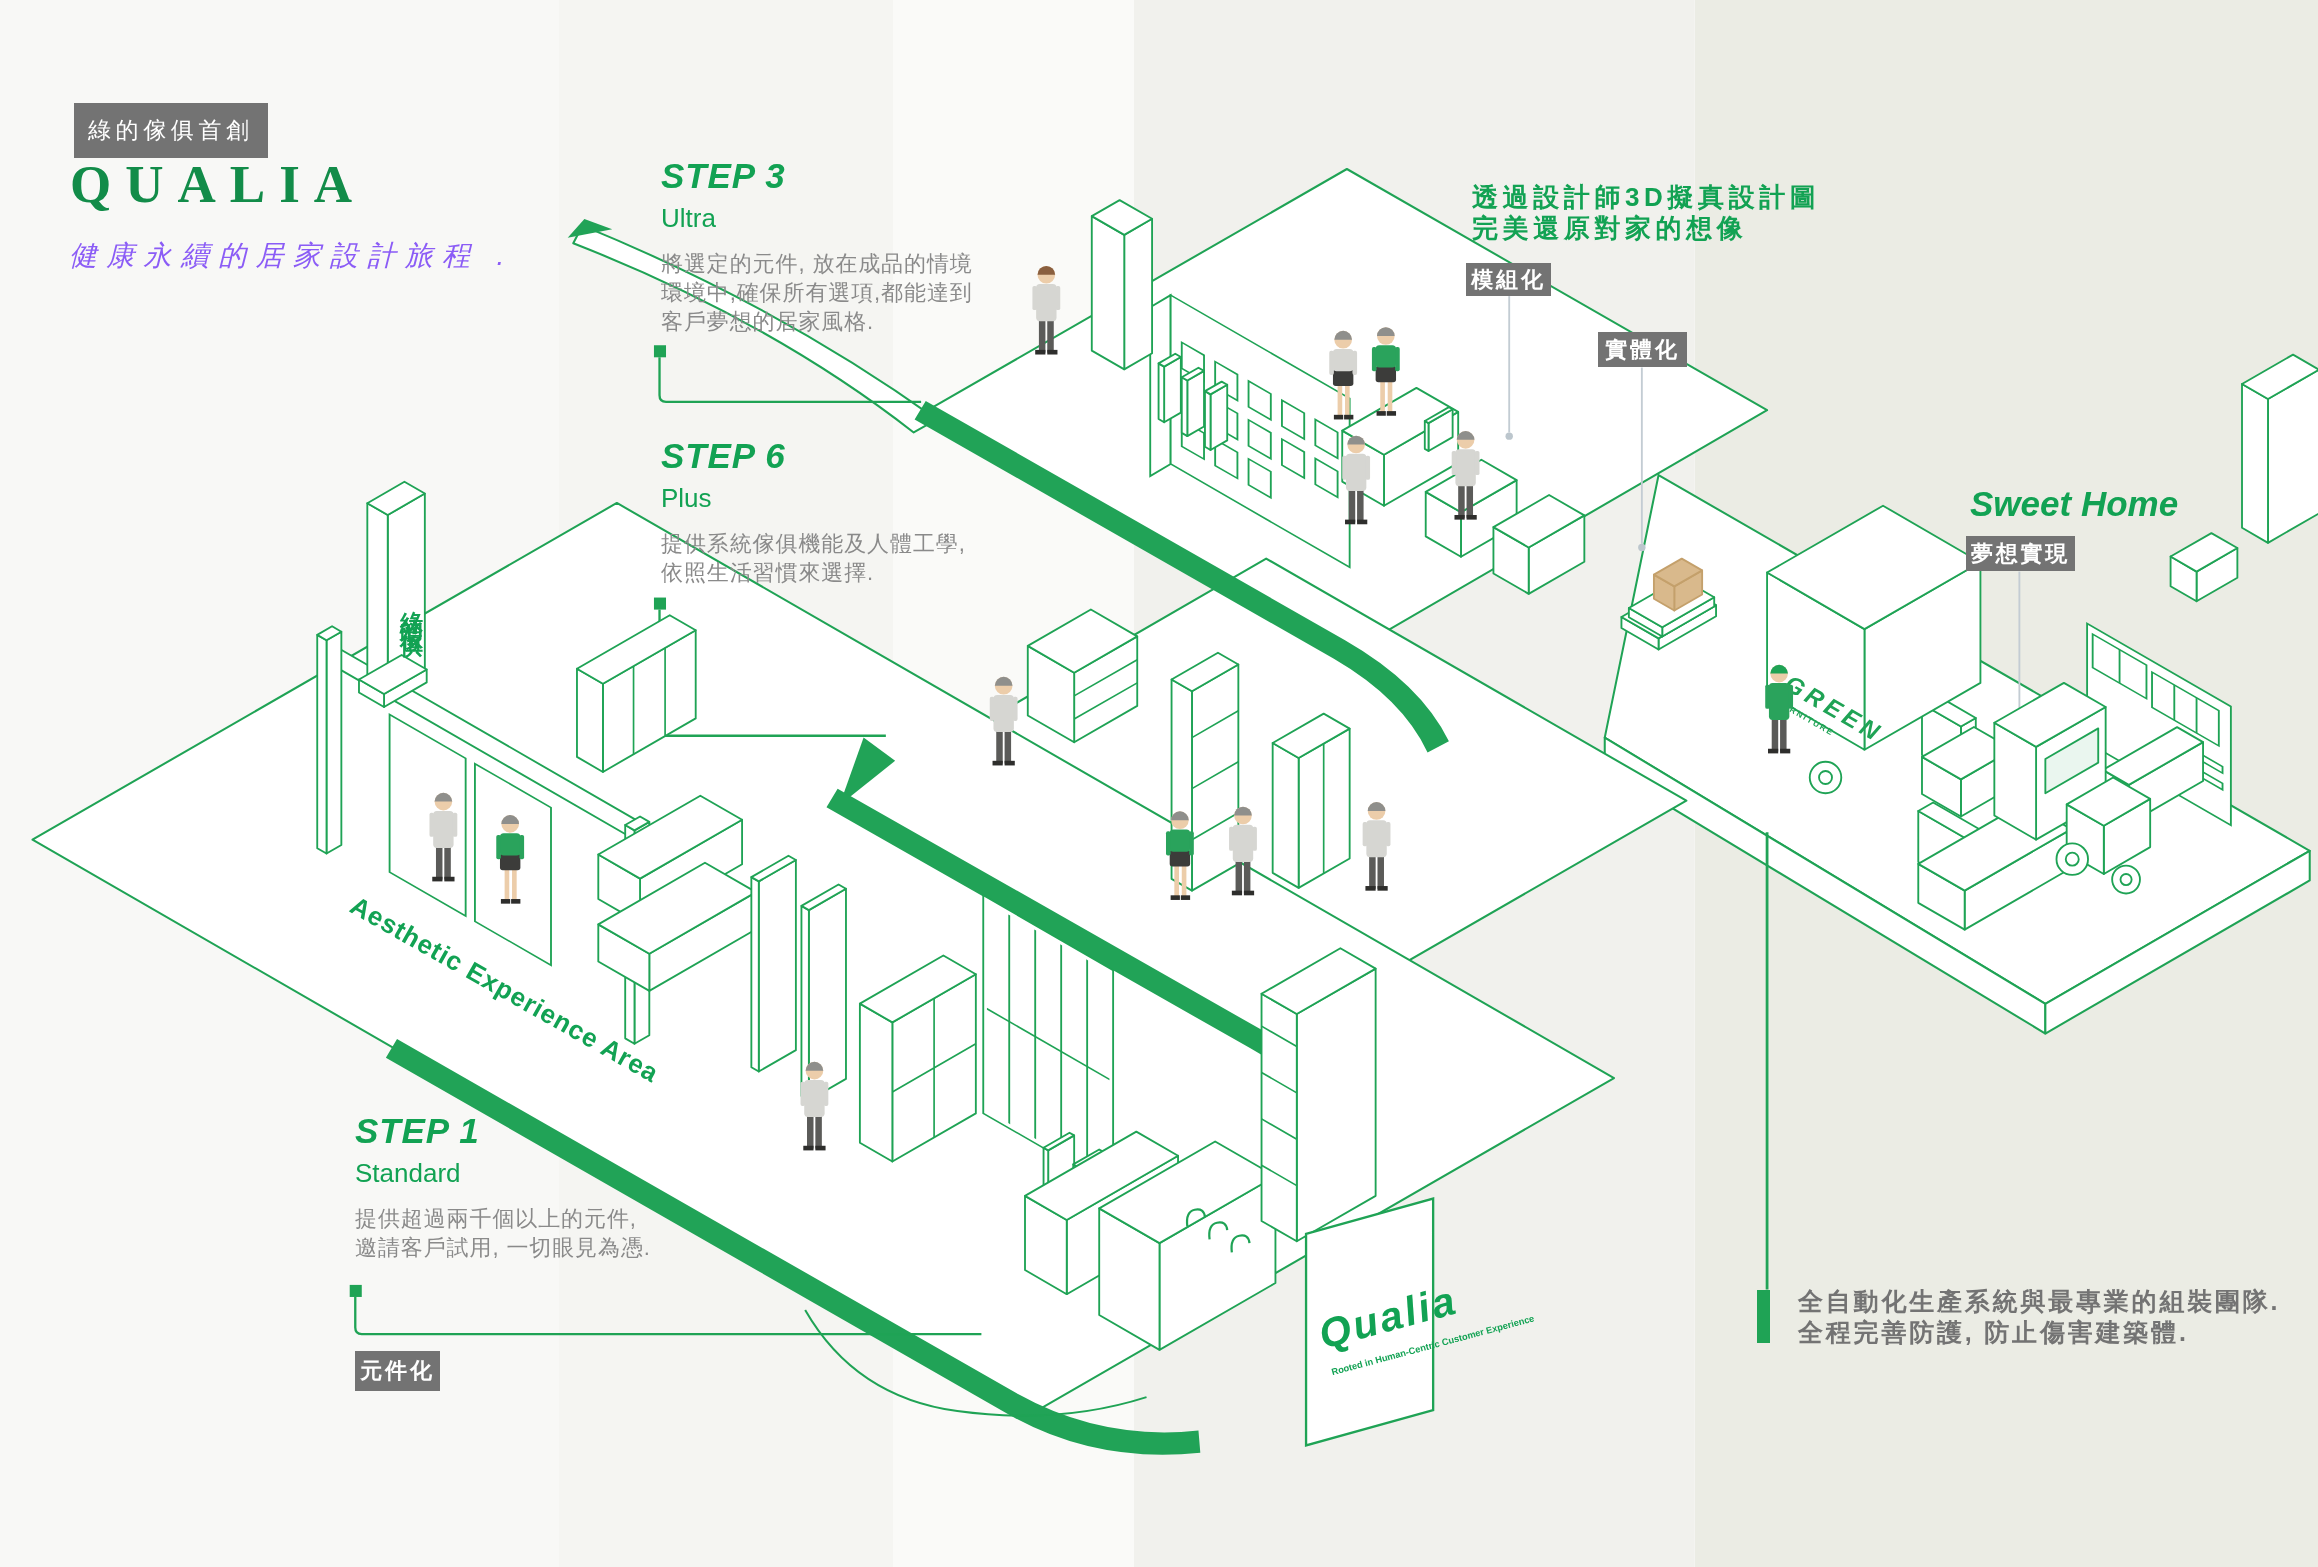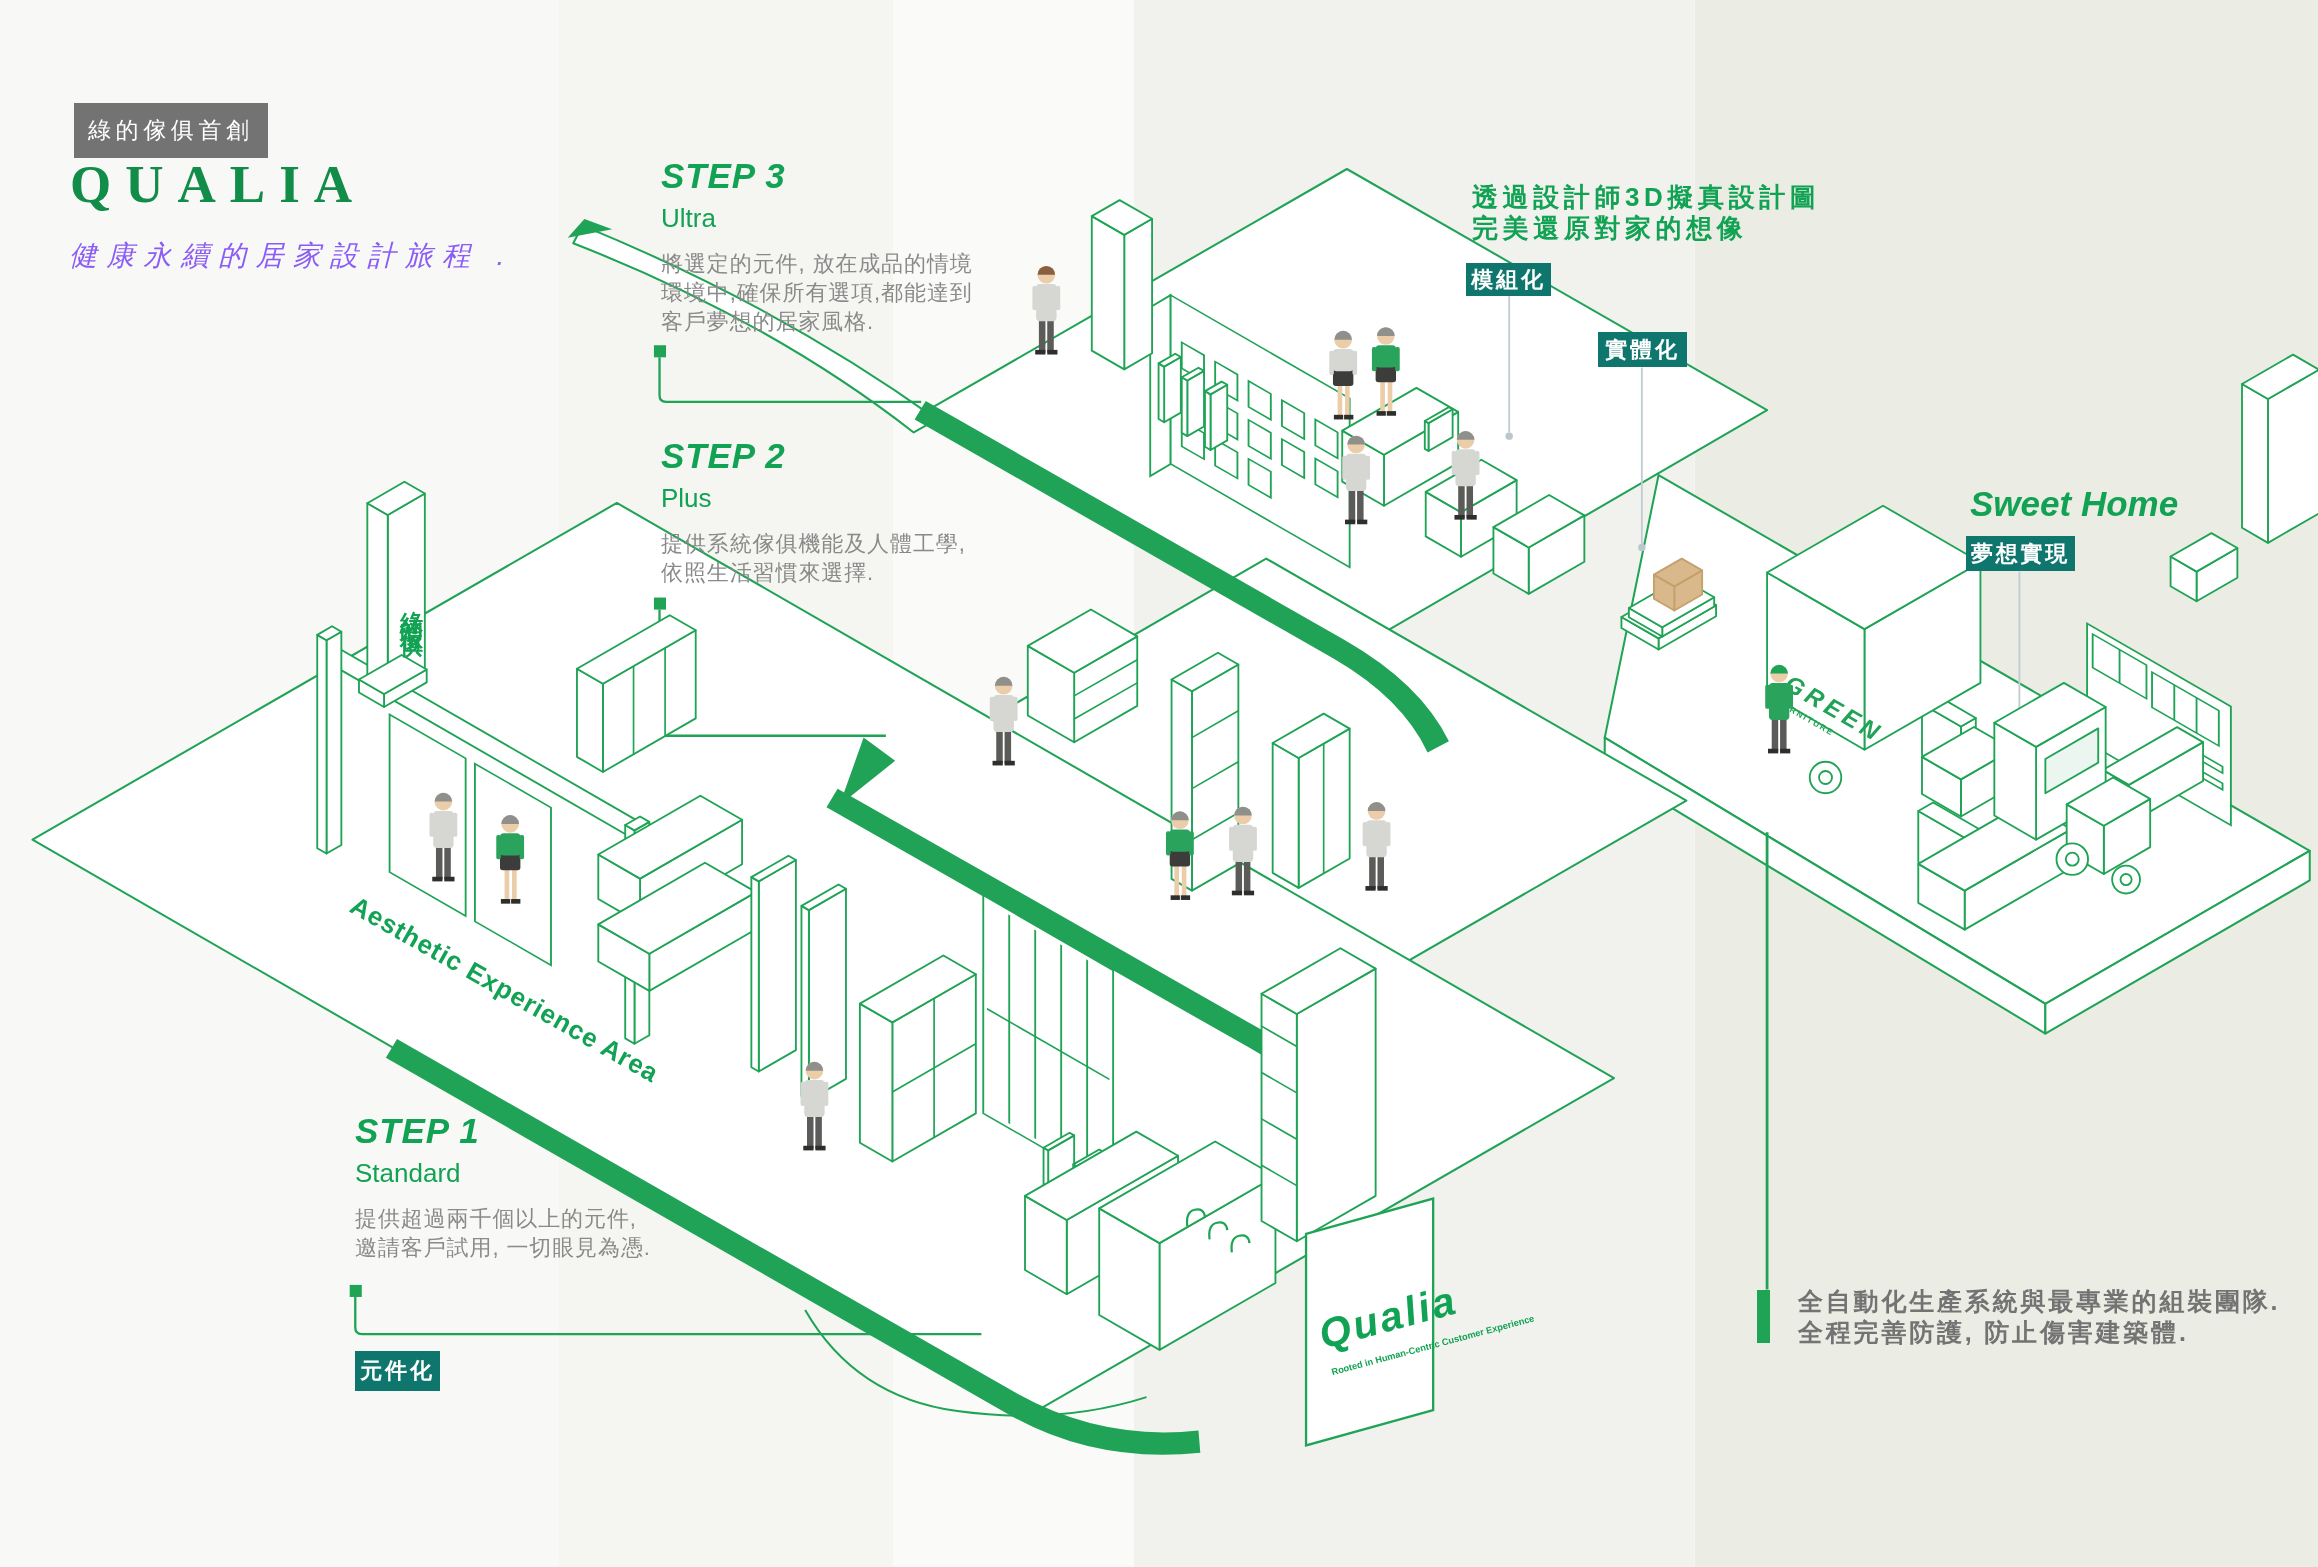--- a/index.html
+++ b/index.html
@@ -25,7 +25,7 @@
   #step3{left:661px;top:156px;}
   #step2{left:661px;top:436px;}
   #step1{left:355px;top:1111px;}
-  .tag{background:#0f766e;color:#fff;font-size:22px;font-weight:bold;letter-spacing:2.8px;
+  .tag{background:#737373;color:#fff;font-size:22px;font-weight:bold;letter-spacing:2.8px;
        display:flex;align-items:center;justify-content:center;}
   #tag-mod{left:1466px;top:263px;width:85px;height:33px;}
   #tag-mat{left:1598px;top:332px;width:89px;height:35px;}

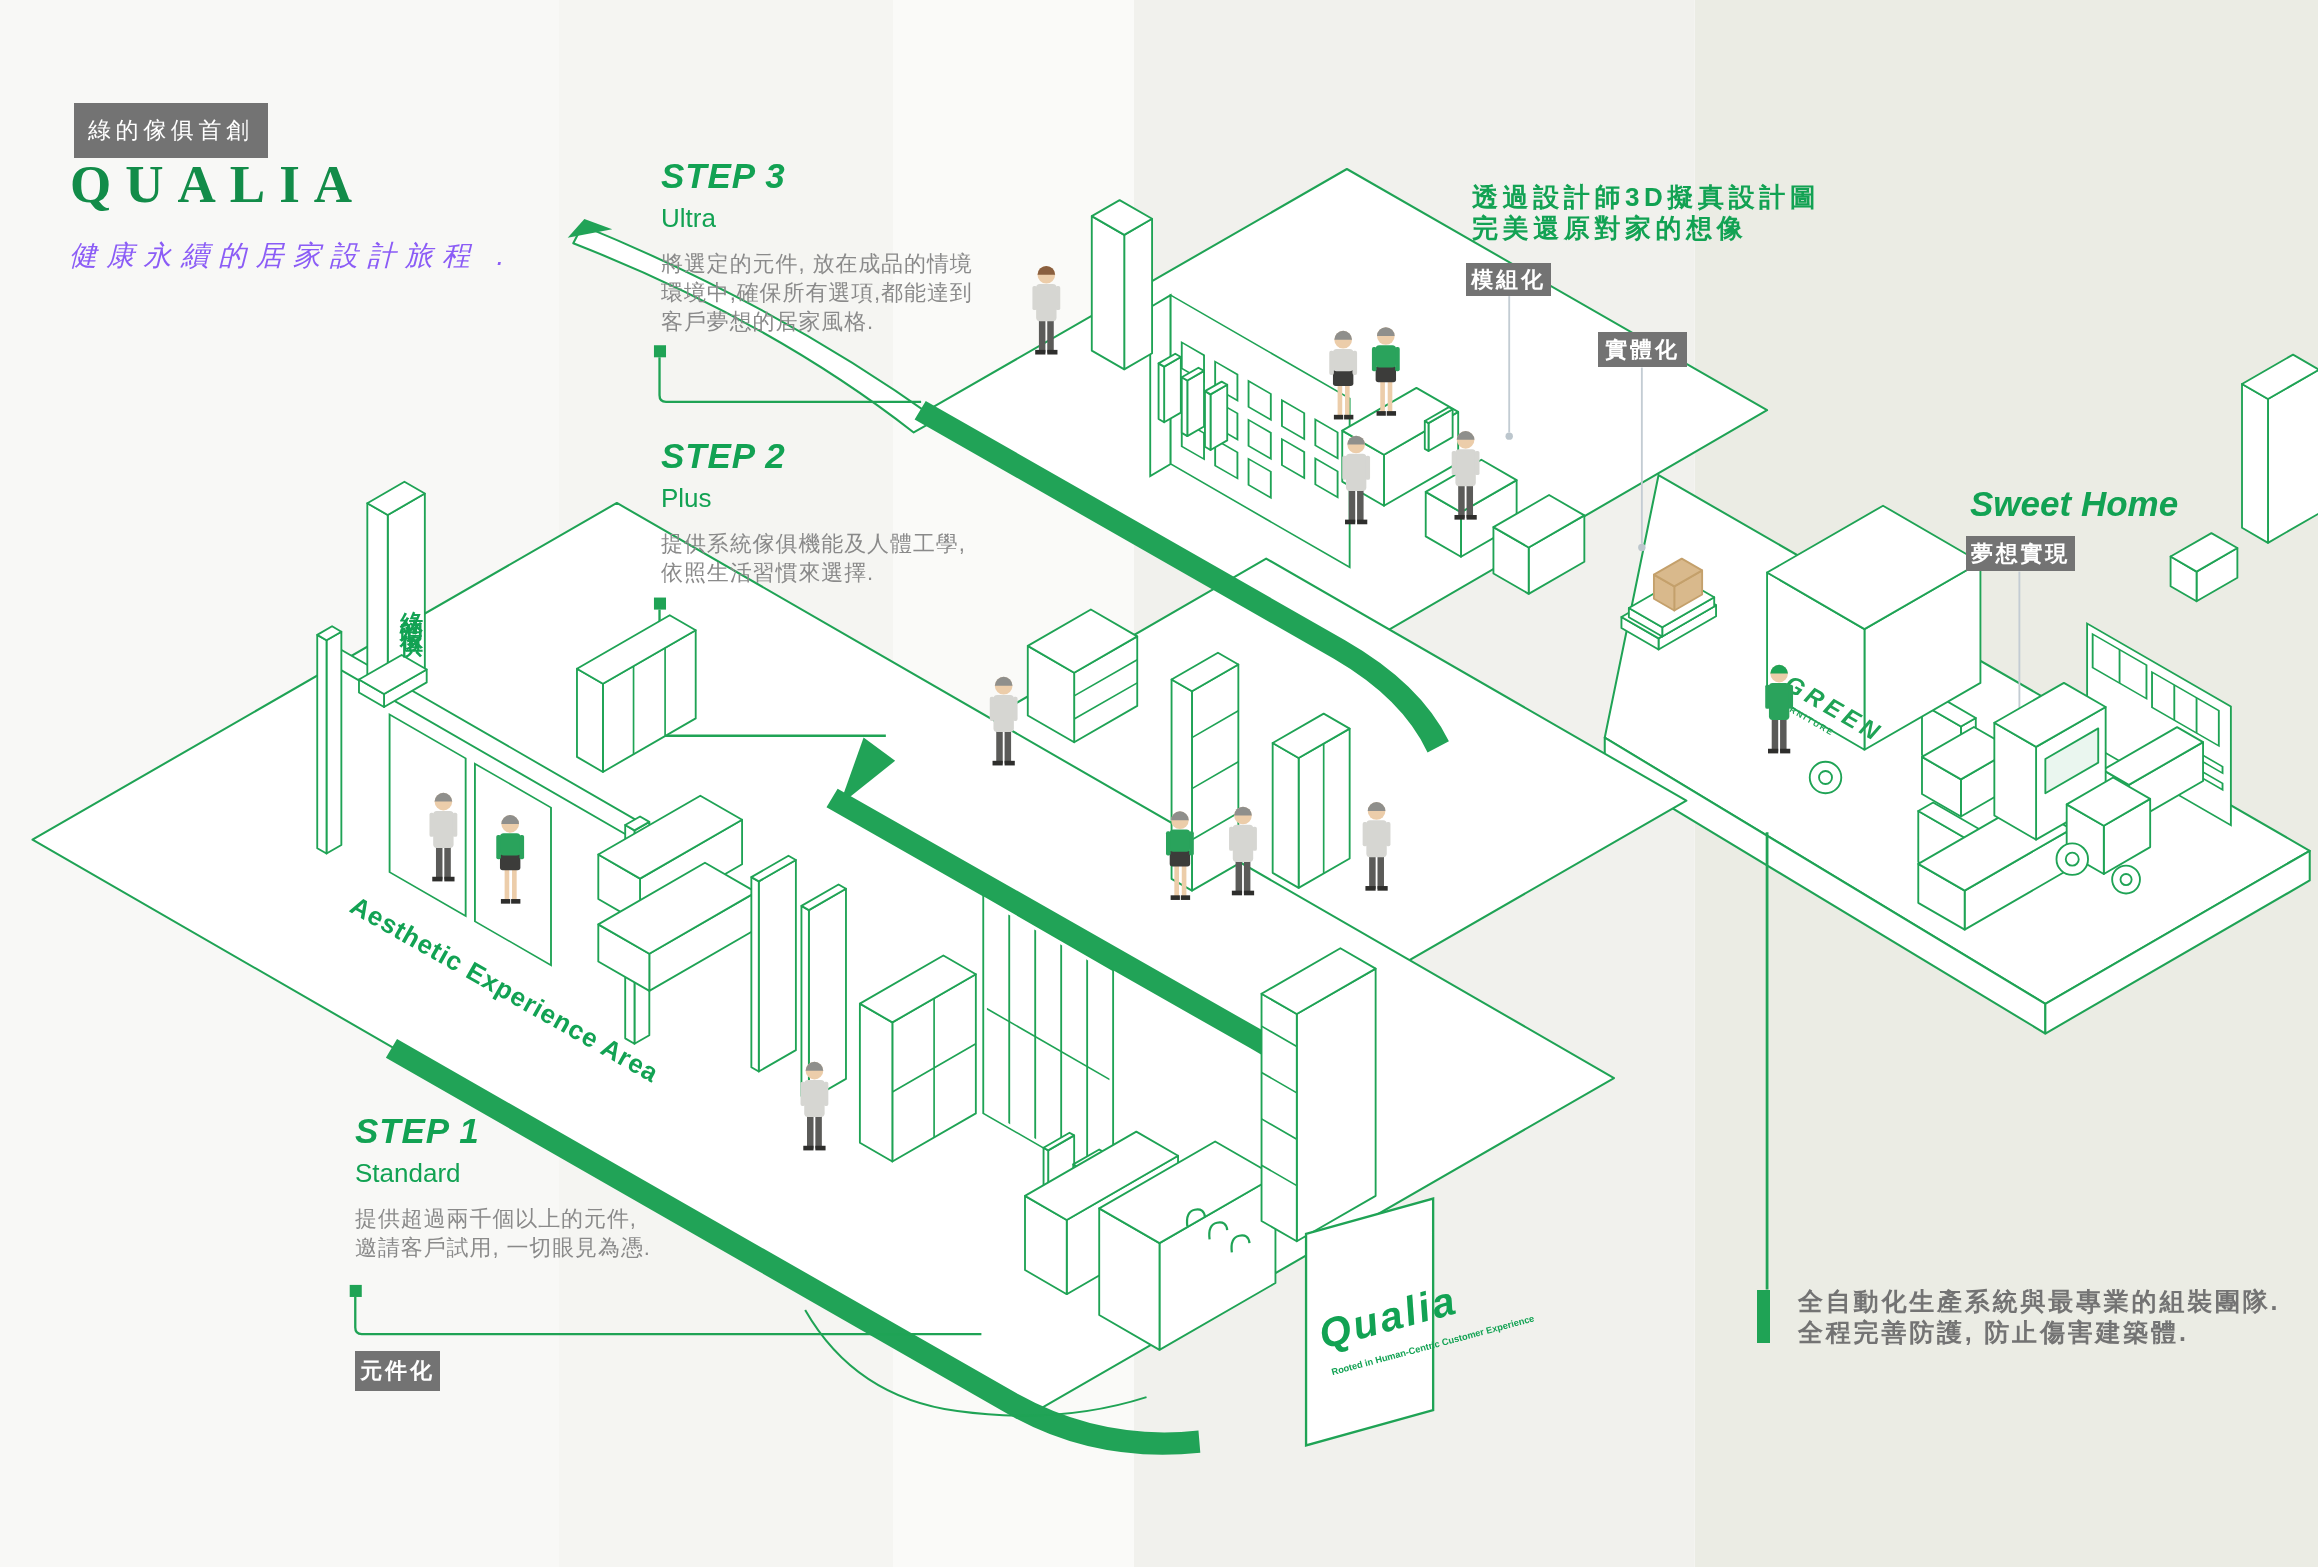--- a/index.html
+++ b/index.html
@@ -478,7 +478,7 @@
   </div>
 
   <div class="txt step" id="step2">
-    <div class="t">STEP 2</div>
+    <div class="t">STEP 6</div>
     <div class="tier">Plus</div>
     <div class="desc">
       <div>提供系統傢俱機能及人體工學,</div>

